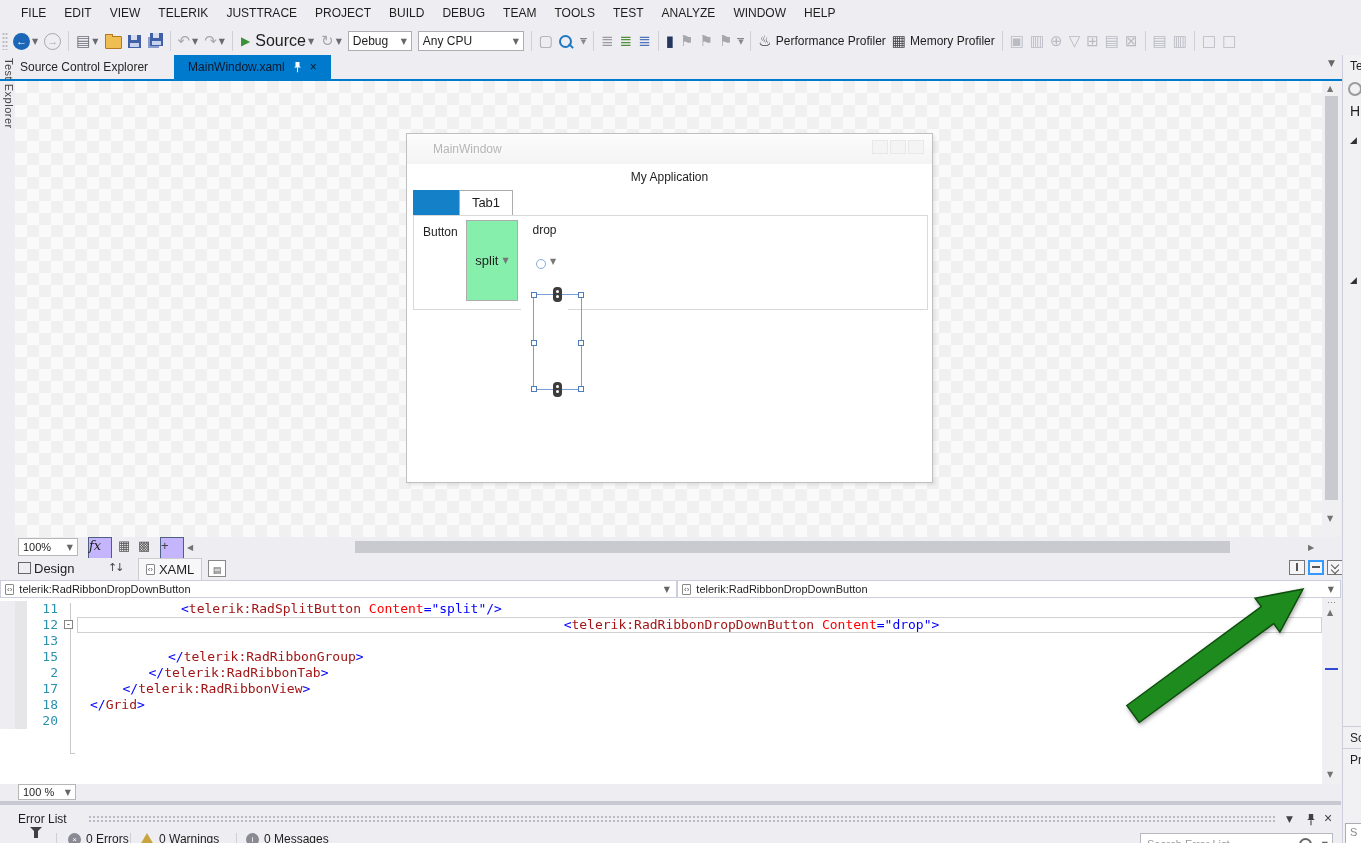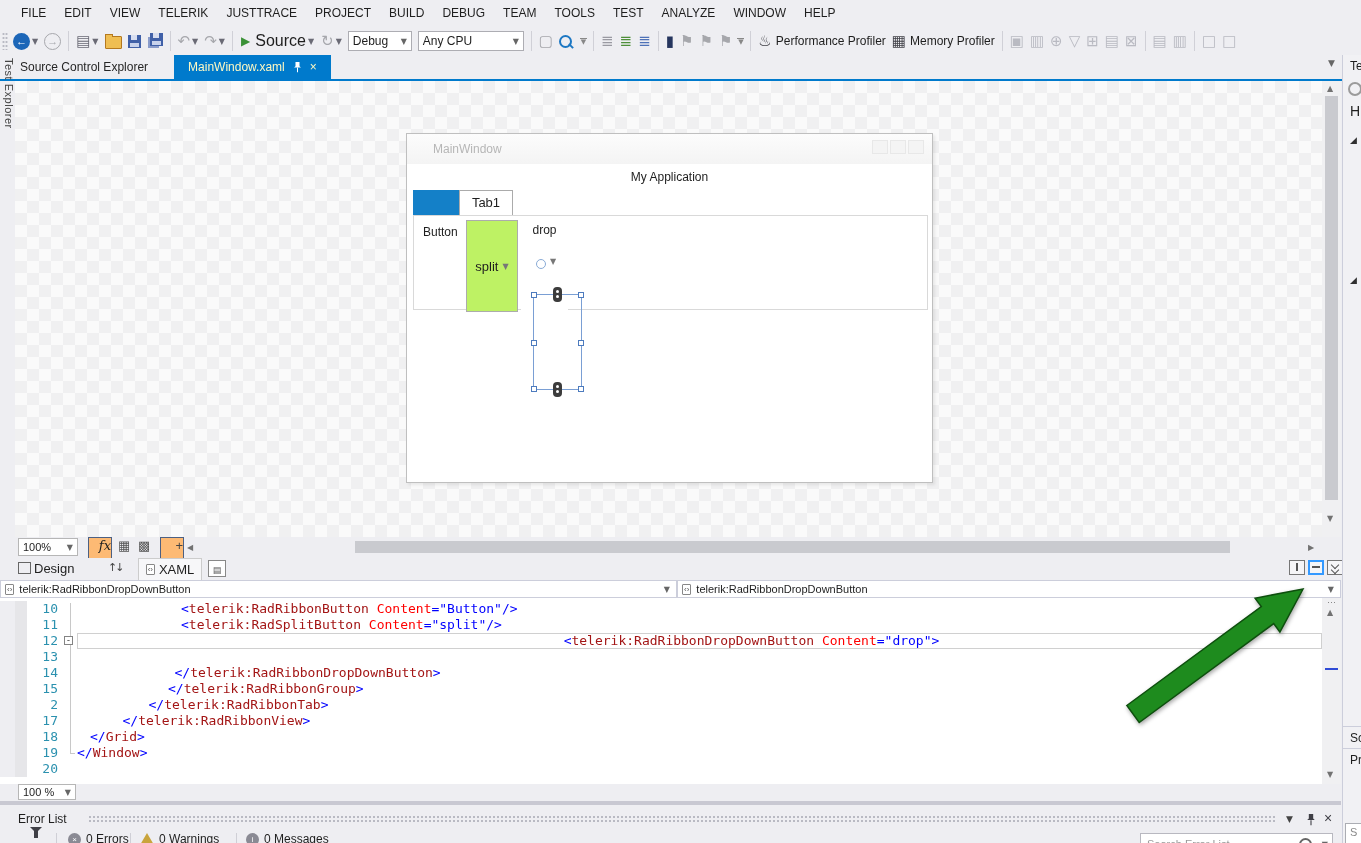--- a/index.html
+++ b/index.html
@@ -41,7 +41,7 @@
   #tabstrip{left:0;top:55px;width:1361px;height:24px;display:flex;background:#EEEEF2;}
   .doc-tab{display:flex;align-items:center;height:24px;padding:0 14px;font-size:12px;cursor:default;}
   .doc-tab.inactive{color:#262626;margin-left:6px;}
-  .doc-tab.active{background:#007ACC;color:#fef9c3;margin-left:12px;}
+  .doc-tab.active{background:#007ACC;color:#0f172a;margin-left:12px;}
   .doc-tab .pin{margin-left:8px;display:flex;}
   .doc-tab .close{margin-left:8px;font-size:12px;line-height:12px;}
   #accentline{left:0;top:79px;width:1361px;height:2px;background:#007ACC;}

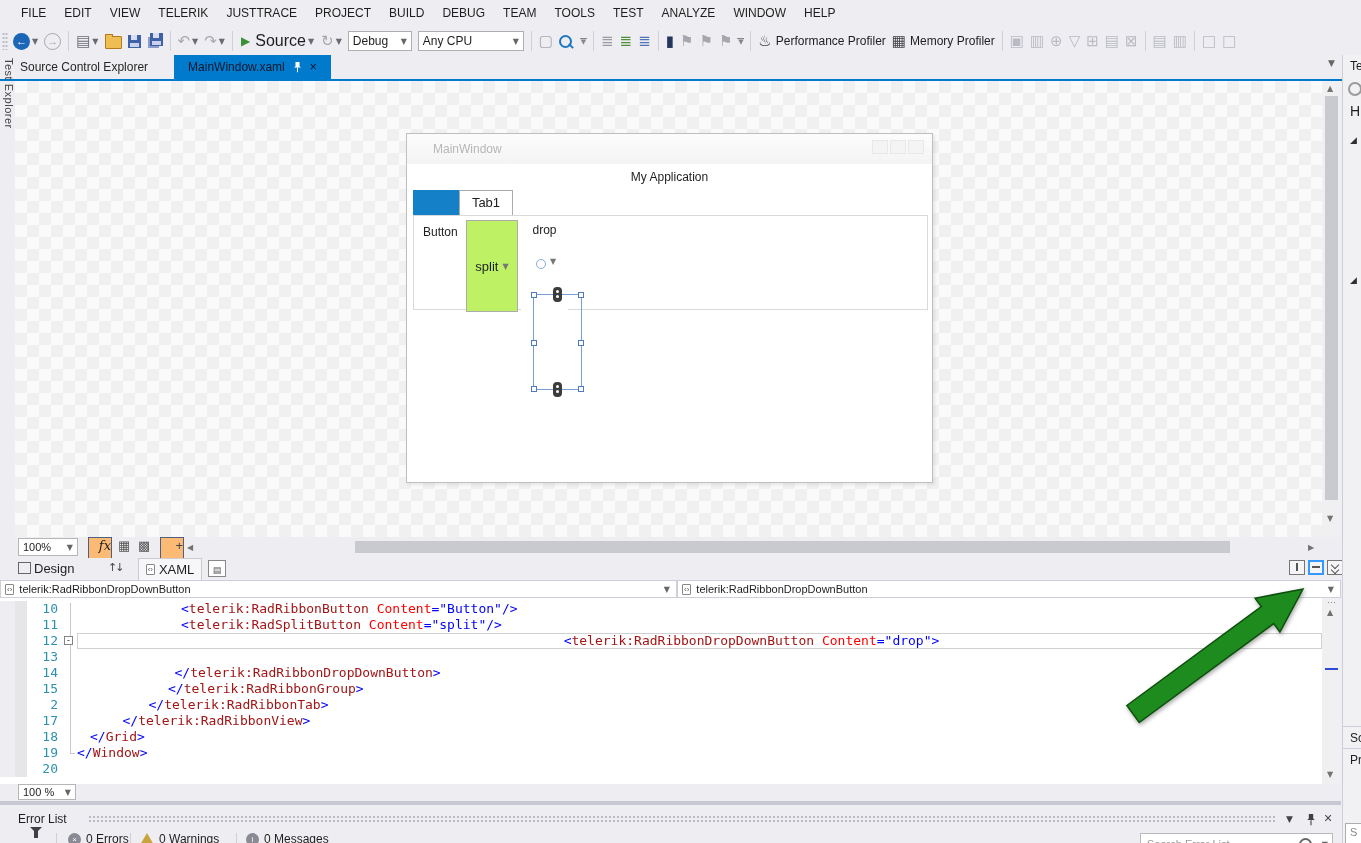--- a/index.html
+++ b/index.html
@@ -67,7 +67,7 @@
   #ribbon-tab1{left:52px;top:56px;width:54px;height:26px;background:#fff;border:1px solid #ABABAB;border-bottom:none;box-sizing:border-box;text-align:center;font-size:13px;line-height:24px;}
   #ribbon-group{left:6px;top:81px;width:515px;height:95px;background:#fff;border:1px solid #D9D9D9;box-sizing:border-box;}
   #rb-button{left:9px;top:9px;font-size:12px;}
-  #rb-split{left:52px;top:4px;width:52px;height:92px;border:1px solid #ACACAC;background:#bef264;box-sizing:border-box;display:flex;align-items:center;justify-content:center;font-size:13px;}
+  #rb-split{left:52px;top:4px;width:52px;height:81px;border:1px solid #ACACAC;background:#86efac;box-sizing:border-box;display:flex;align-items:center;justify-content:center;font-size:13px;}
   #rb-split .car{font-size:8px;color:#777;margin-left:4px;}
   #rb-drop{left:107px;top:0px;width:47px;height:94px;background:#fff;}
   #rb-drop .lbl{position:absolute;left:0;top:7px;width:100%;text-align:center;font-size:12px;}

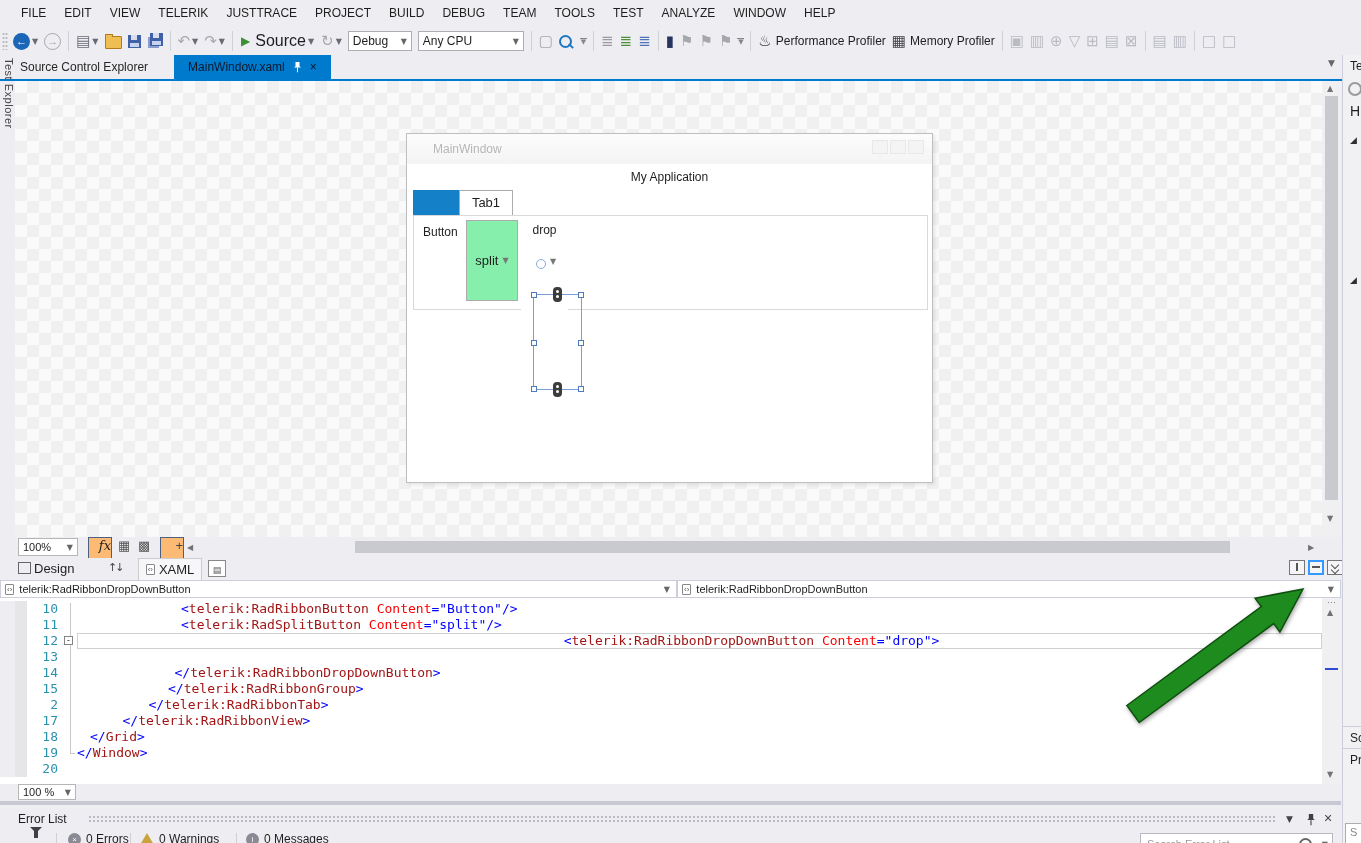--- a/index.html
+++ b/index.html
@@ -86,7 +86,7 @@
   .sb-thumb{position:absolute;background:#C9CACF;}
   #dtoolbar{left:0;top:537px;width:1341px;height:21px;background:#EEEEF2;}
   #zoom-select{left:18px;top:1px;width:60px;height:18px;background:#fff;border:1px solid #B6B6B6;box-sizing:border-box;font-size:11px;display:flex;align-items:center;justify-content:space-between;padding:0 4px;}
-  .dt-box{position:absolute;top:0px;height:29px;border:1px solid #4D6082;background:#fdba74;box-sizing:border-box;text-align:right;}
+  .dt-box{position:absolute;top:0px;height:29px;border:1px solid #4D6082;background:#c4b5fd;box-sizing:border-box;text-align:left;}
   .dt-ico{position:absolute;top:1px;font-size:13px;color:#555;}
 
   

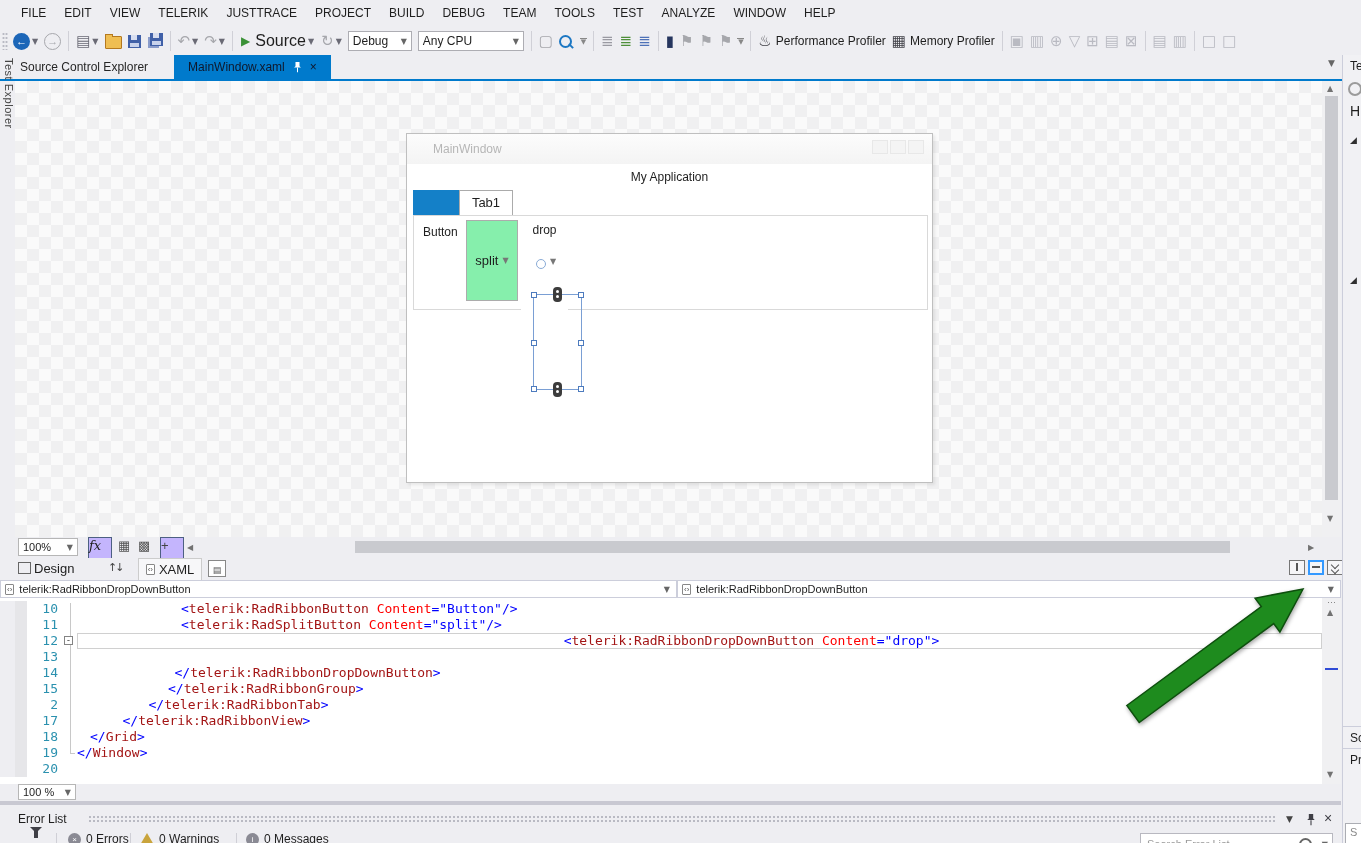--- a/index.html
+++ b/index.html
@@ -411,13 +411,6 @@
   <div id="editor">
     <div id="outline-vline" class="abs"></div>
     <div id="outline-tick" class="abs"></div>
-  <div class="crow">
-        <span class="m1"></span>
-        <span class="m2"></span>
-        <span class="ln">10</span>
-        <span class="fold"></span>
-        <span class="cbody" style="padding-left: 104px;"><span class="tk-b">&lt;</span><span class="tk-e">telerik:RadRibbonButton</span><span class="tk-p"> </span><span class="tk-a">Content</span><span class="tk-b">="Button"/&gt;</span></span>
-      </div>
       <div class="crow">
         <span class="m1"></span>
         <span class="m2"></span>

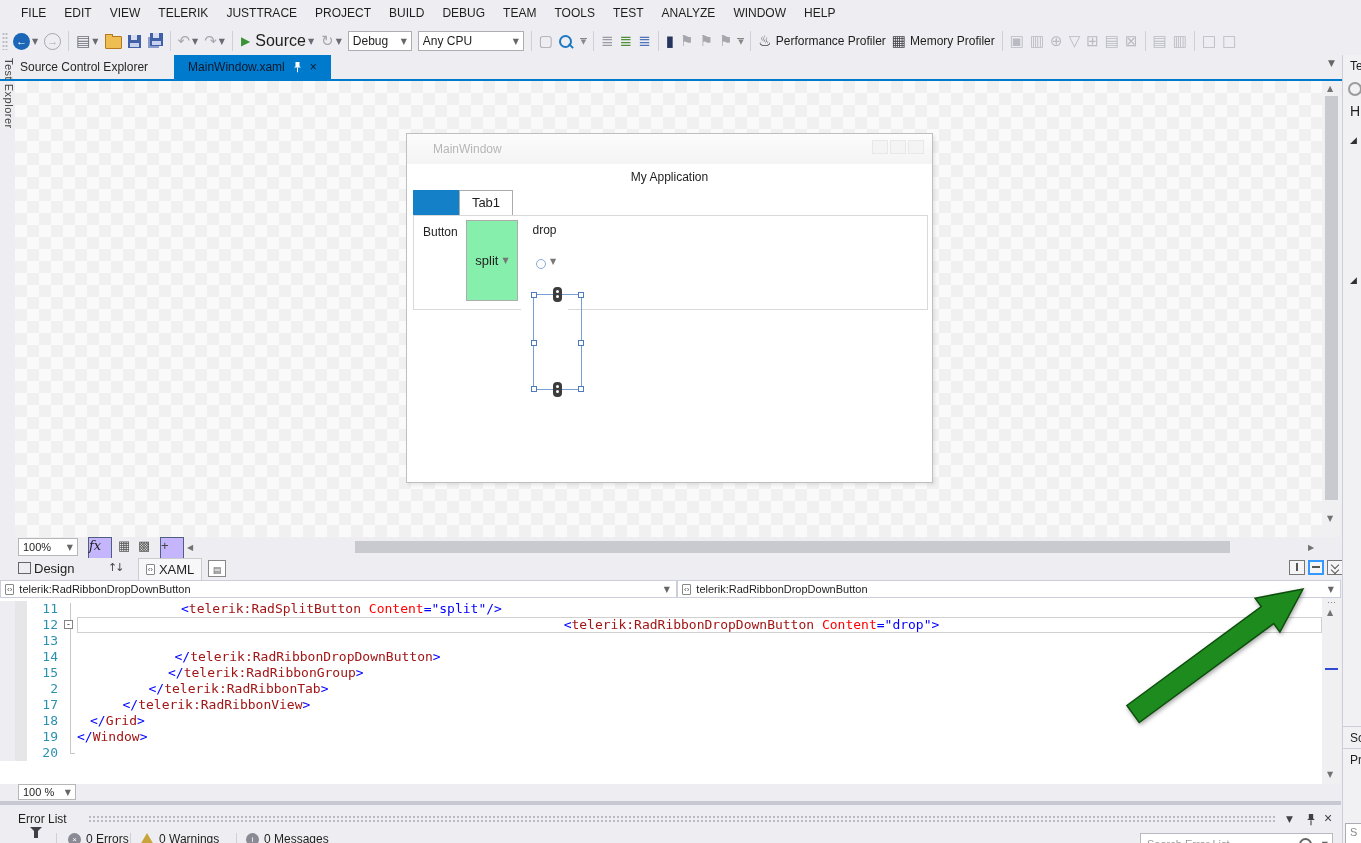--- a/index.html
+++ b/index.html
@@ -437,13 +437,6 @@
       <div class="crow">
         <span class="m1"></span>
         <span class="m2"></span>
-        <span class="ln">14</span>
-        <span class="fold"></span>
-        <span class="cbody" style="padding-left: 97.5px;"><span class="tk-b">&lt;/</span><span class="tk-e">telerik:RadRibbonDropDownButton</span><span class="tk-b">&gt;</span></span>
-      </div>
-      <div class="crow">
-        <span class="m1"></span>
-        <span class="m2"></span>
         <span class="ln">15</span>
         <span class="fold"></span>
         <span class="cbody" style="padding-left: 91px;"><span class="tk-b">&lt;/</span><span class="tk-e">telerik:RadRibbonGroup</span><span class="tk-b">&gt;</span></span>

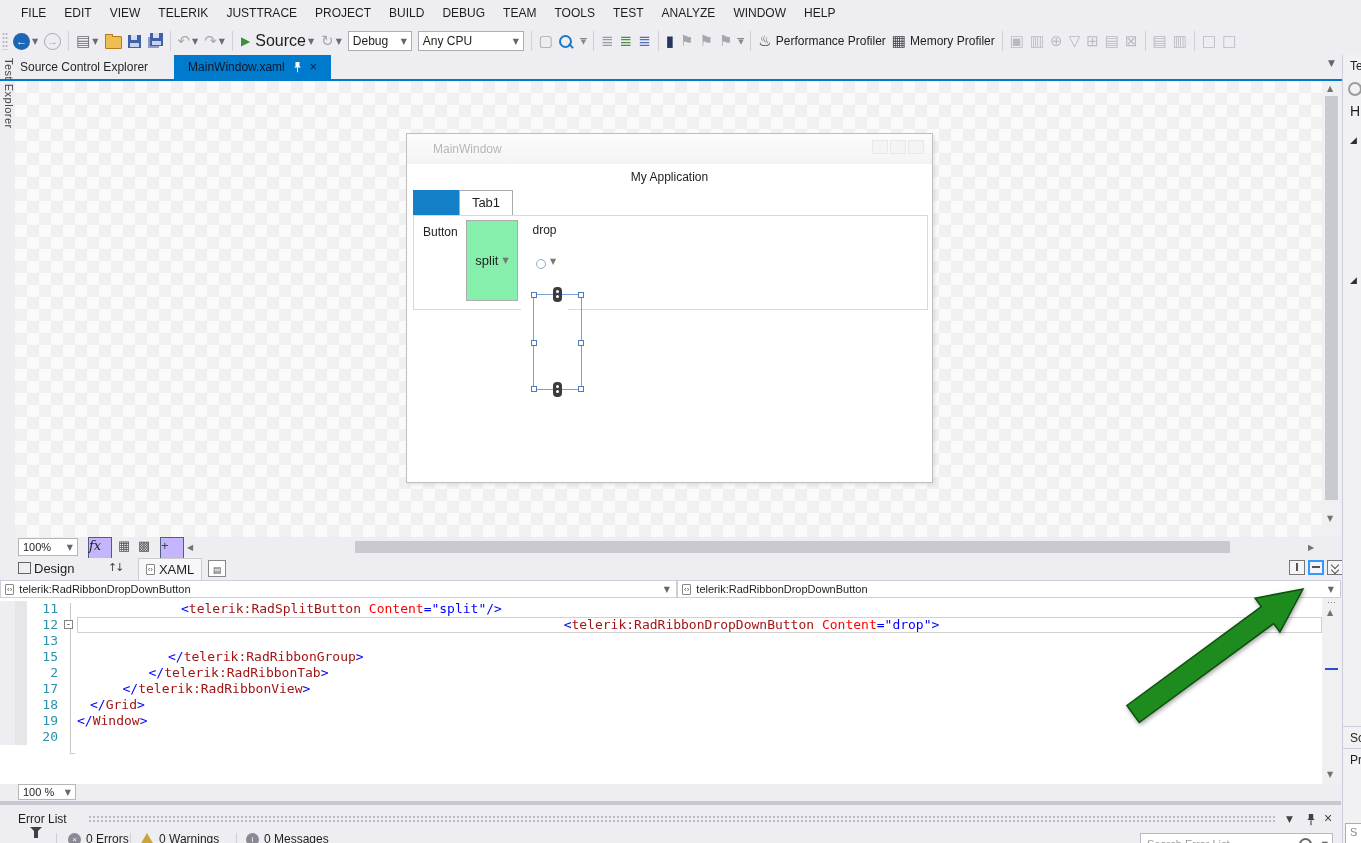--- a/index.html
+++ b/index.html
@@ -465,13 +465,6 @@
       <div class="crow">
         <span class="m1"></span>
         <span class="m2"></span>
-        <span class="ln">19</span>
-        <span class="fold"></span>
-        <span class="cbody" style="padding-left: 0px;"><span class="tk-b">&lt;/</span><span class="tk-e">Window</span><span class="tk-b">&gt;</span></span>
-      </div>
-      <div class="crow">
-        <span class="m1"></span>
-        <span class="m2"></span>
         <span class="ln">20</span>
         <span class="fold"></span>
         <span class="cbody" style="padding-left: 0px;"></span>

